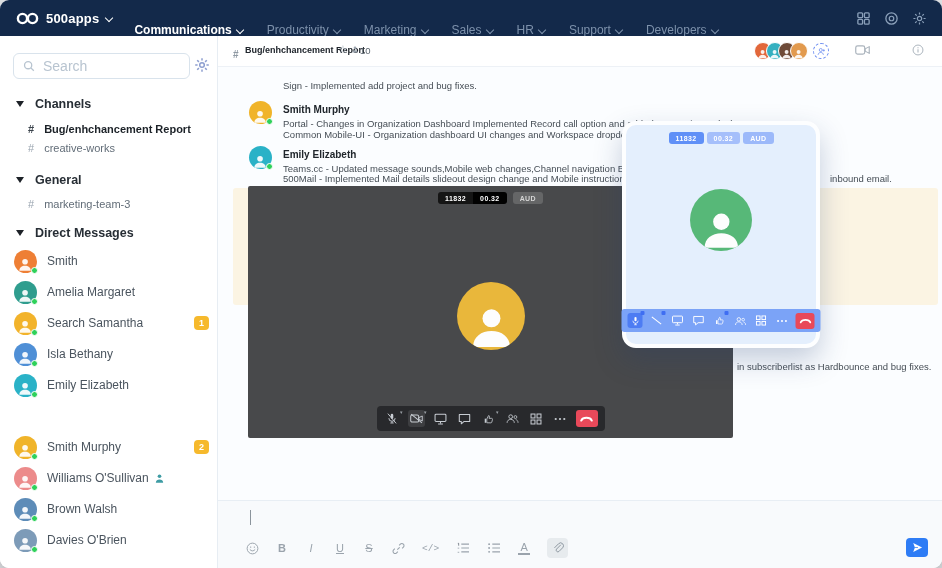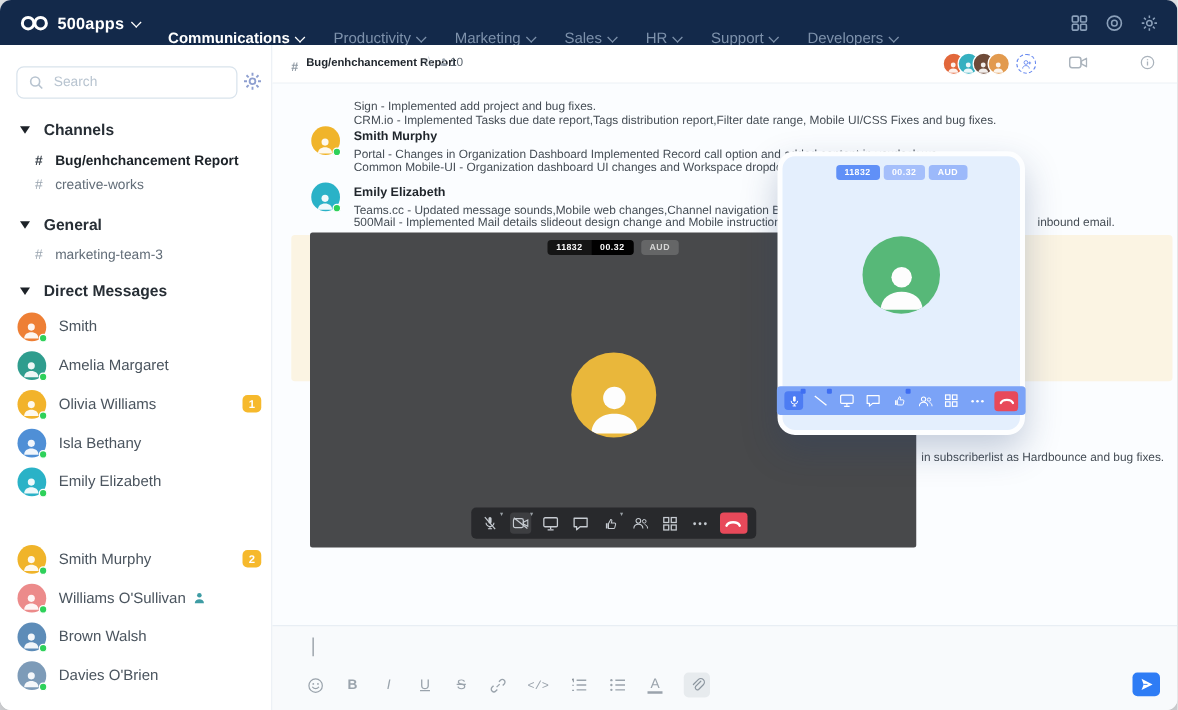--- a/index.html
+++ b/index.html
@@ -21,7 +21,7 @@
   
   .sidebar { position:absolute; left:0; top:36px; width:218px; bottom:0; background:#fff; border-right:1px solid #e7edf3; }
   .search-box { position:absolute; left:13px; top:17px; width:177px; height:26px; border:1px solid #d9e3ec; border-radius:6px; background:#fff; display:flex; align-items:center; gap:8px; padding:0 9px; color:#b8c4d0; }
-  .search-box input { border:none; outline:none; width:120px; font-size:11px; color:#55606c; background:transparent; font-family:inherit; }
+  .search-box input { border:none; outline:none; width:120px; font-size:14px; color:#55606c; background:transparent; font-family:inherit; }
   .search-box input::placeholder { color:#b8c4d0; }
   .sidebar-gear { position:absolute; right:7px; top:21px; color:#8e9fd0; cursor:pointer; }
   .section-head { position:absolute; left:16px; display:flex; align-items:center; gap:11px; font-size:12.5px; font-weight:bold; color:#272e35; cursor:pointer; }

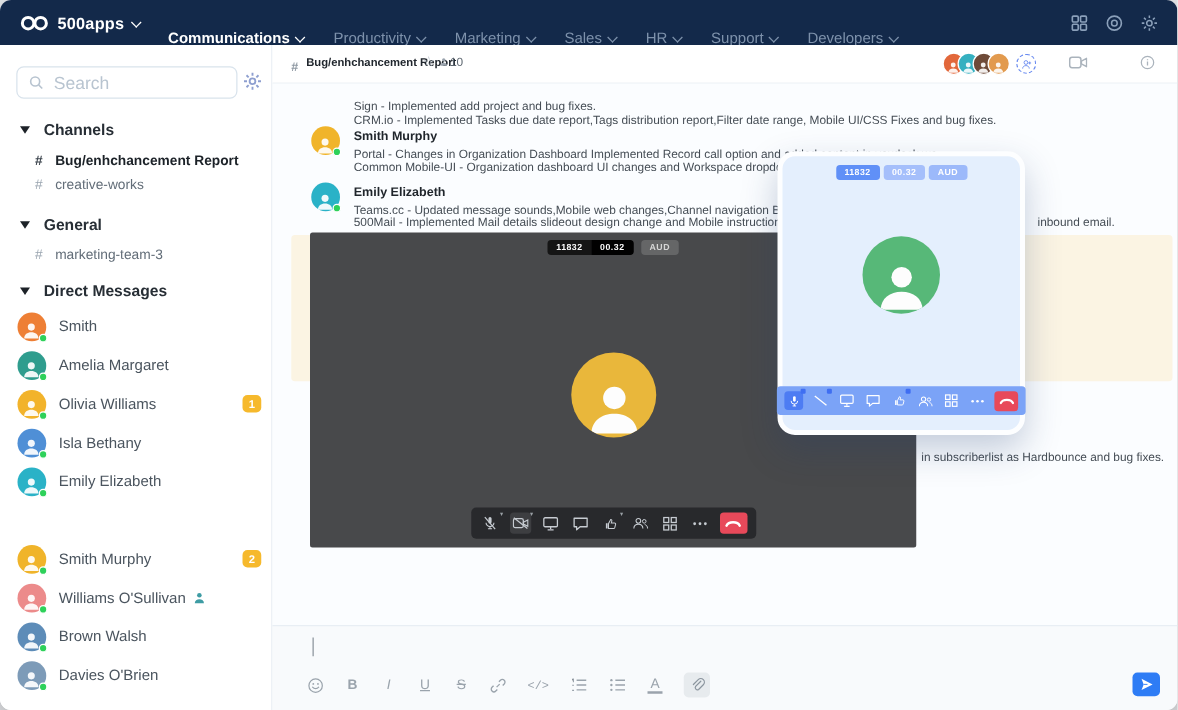--- a/index.html
+++ b/index.html
@@ -376,7 +376,6 @@
     <div class="cream-band"></div>
 
     <div class="msg-line" style="top:13px">Sign - Implemented add project and bug fixes.</div>
-    <div class="msg-line" style="top:24px">CRM.io - Implemented Tasks due date report,Tags distribution report,Filter date range, Mobile UI/CSS Fixes and bug fixes.</div>
 
     <span class="avatar msg-avatar" style="top: 34px; width: 23px; height: 23px; background: rgb(240, 180, 42);">
         <svg class="person" viewBox="0 0 24 24">

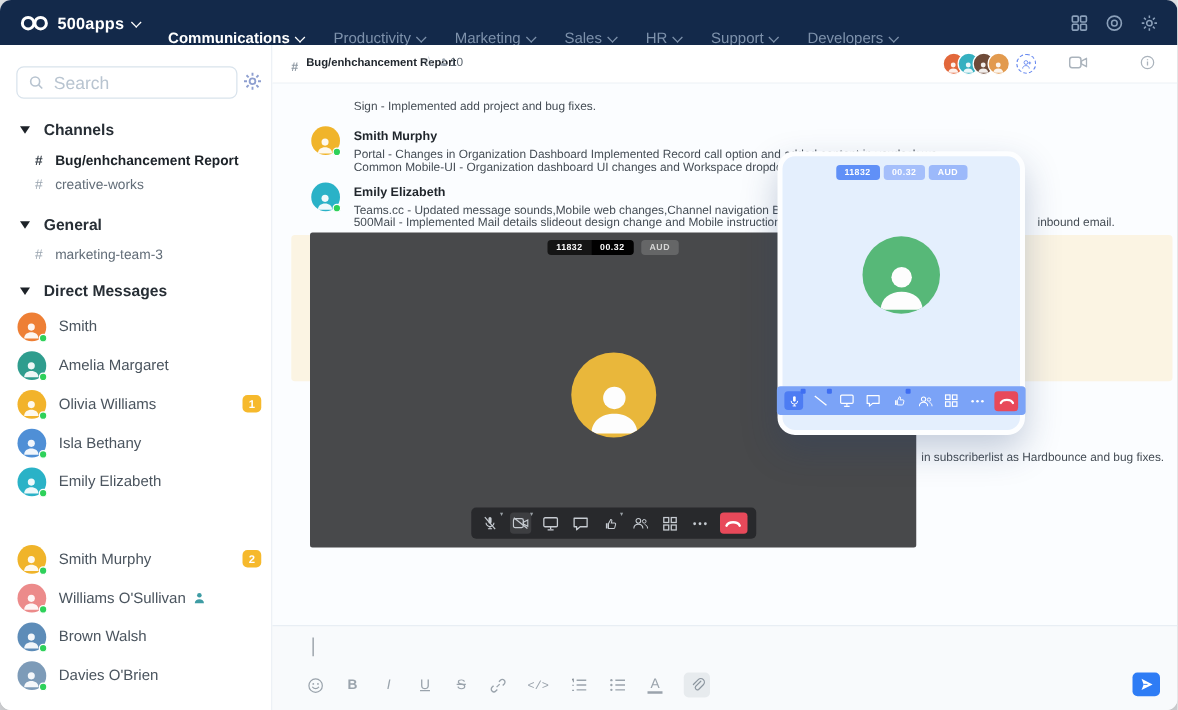--- a/index.html
+++ b/index.html
@@ -249,7 +249,7 @@
           </svg>
           <i class="dot"></i>
         </span>
-      <span class="dm-name">Olivia Williams</span>
+      <span class="dm-name">Search Samantha</span>
       <span class="dm-badge">1</span>
     </div>
     <div class="dm" style="top:306px">

